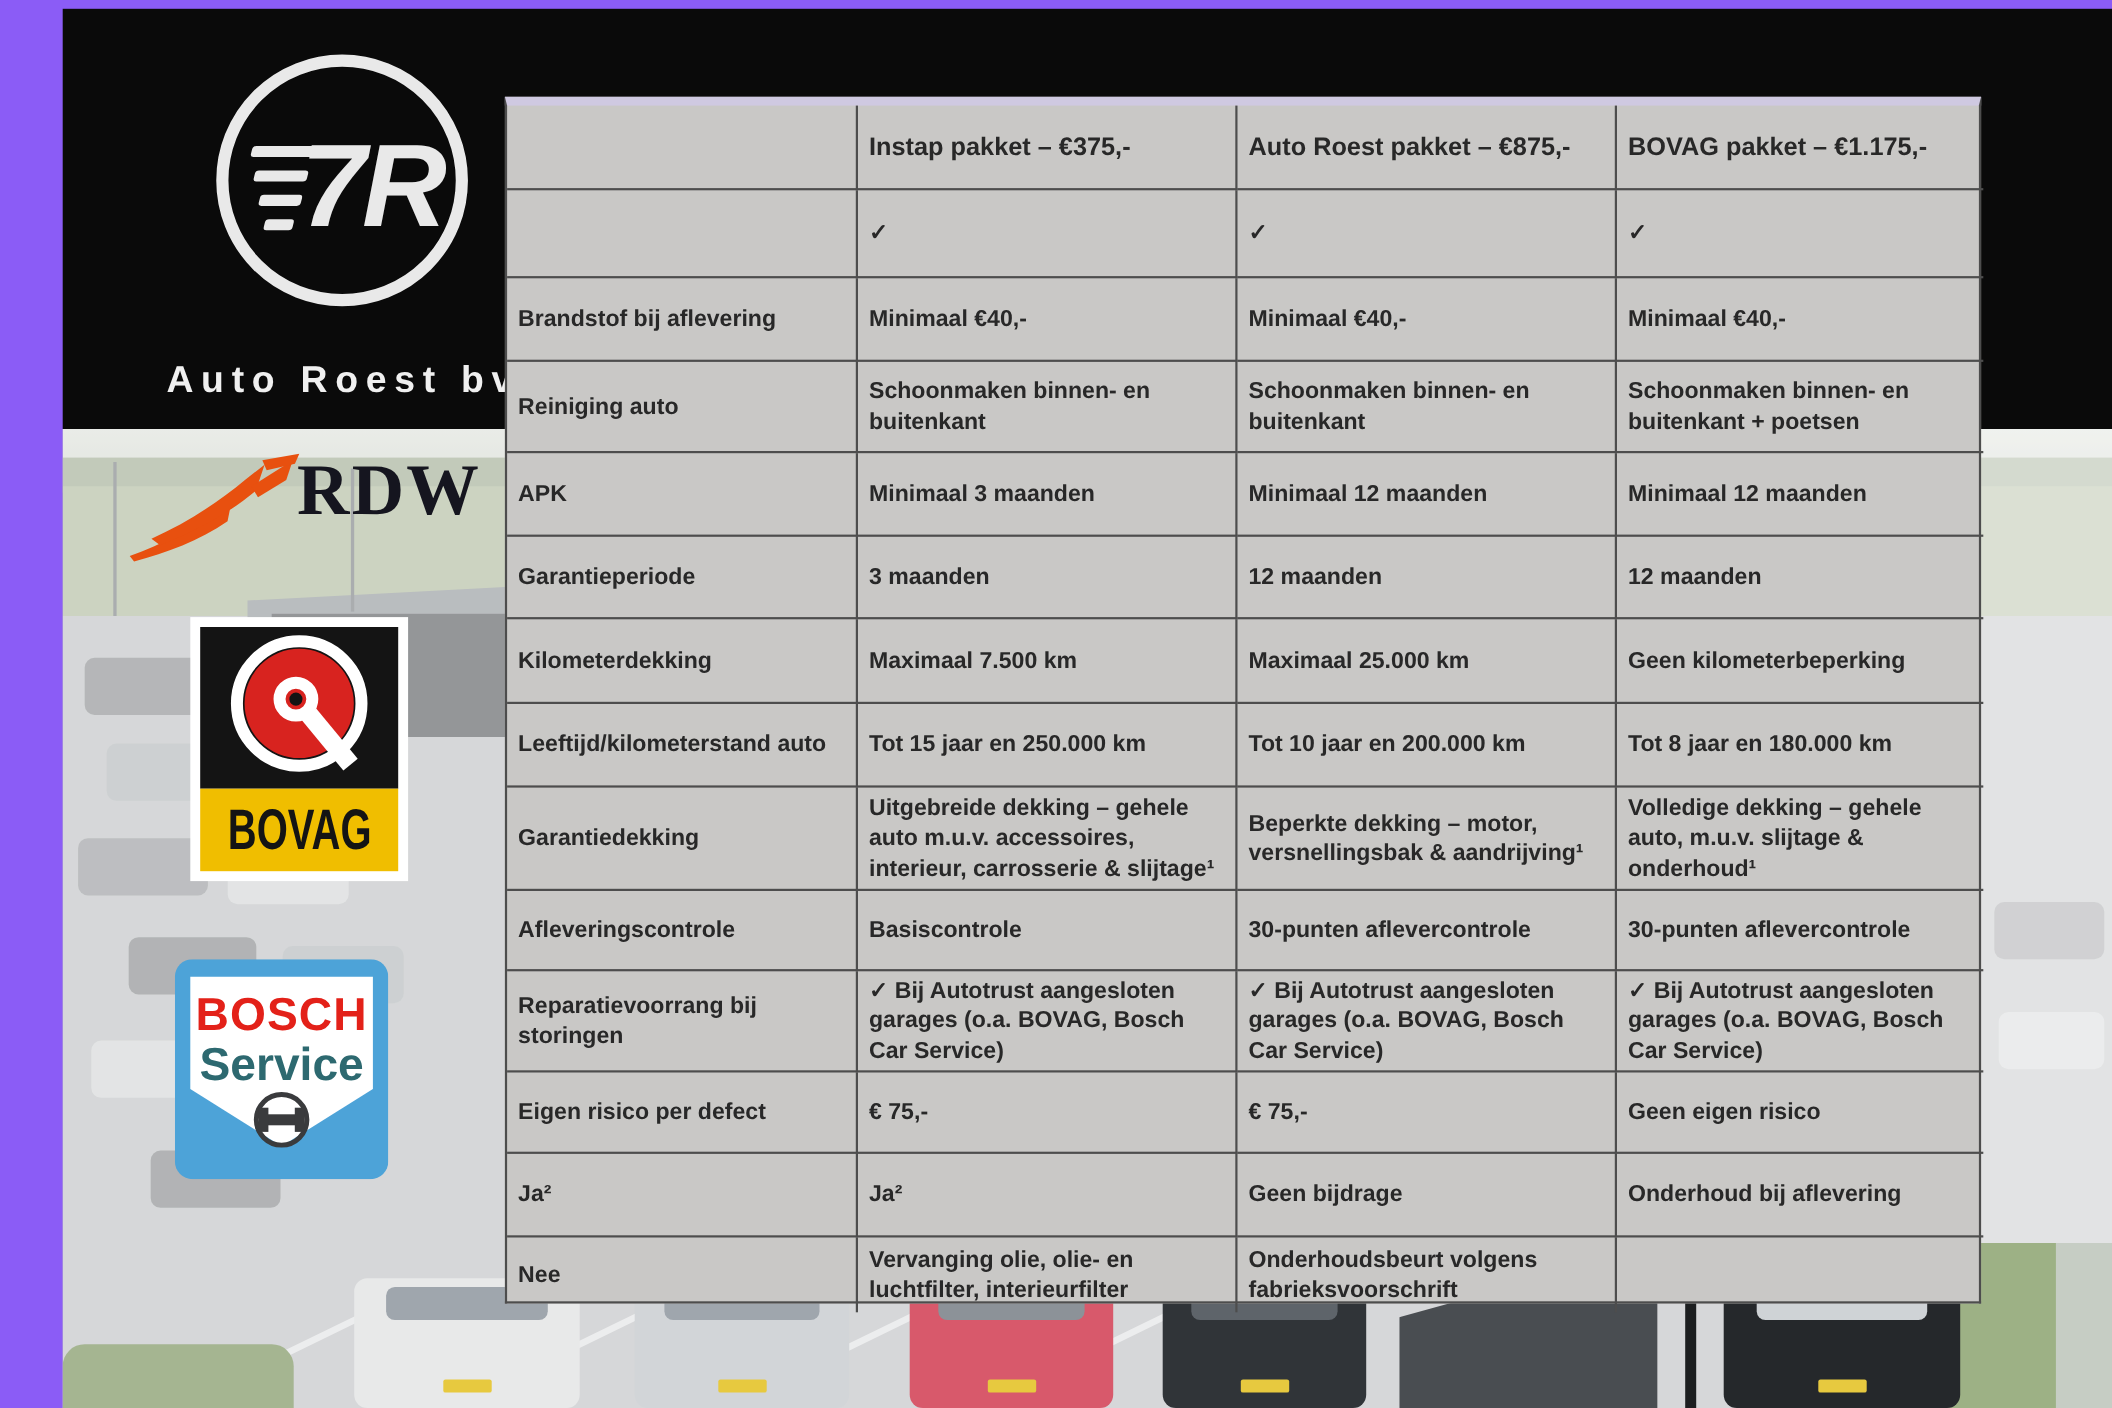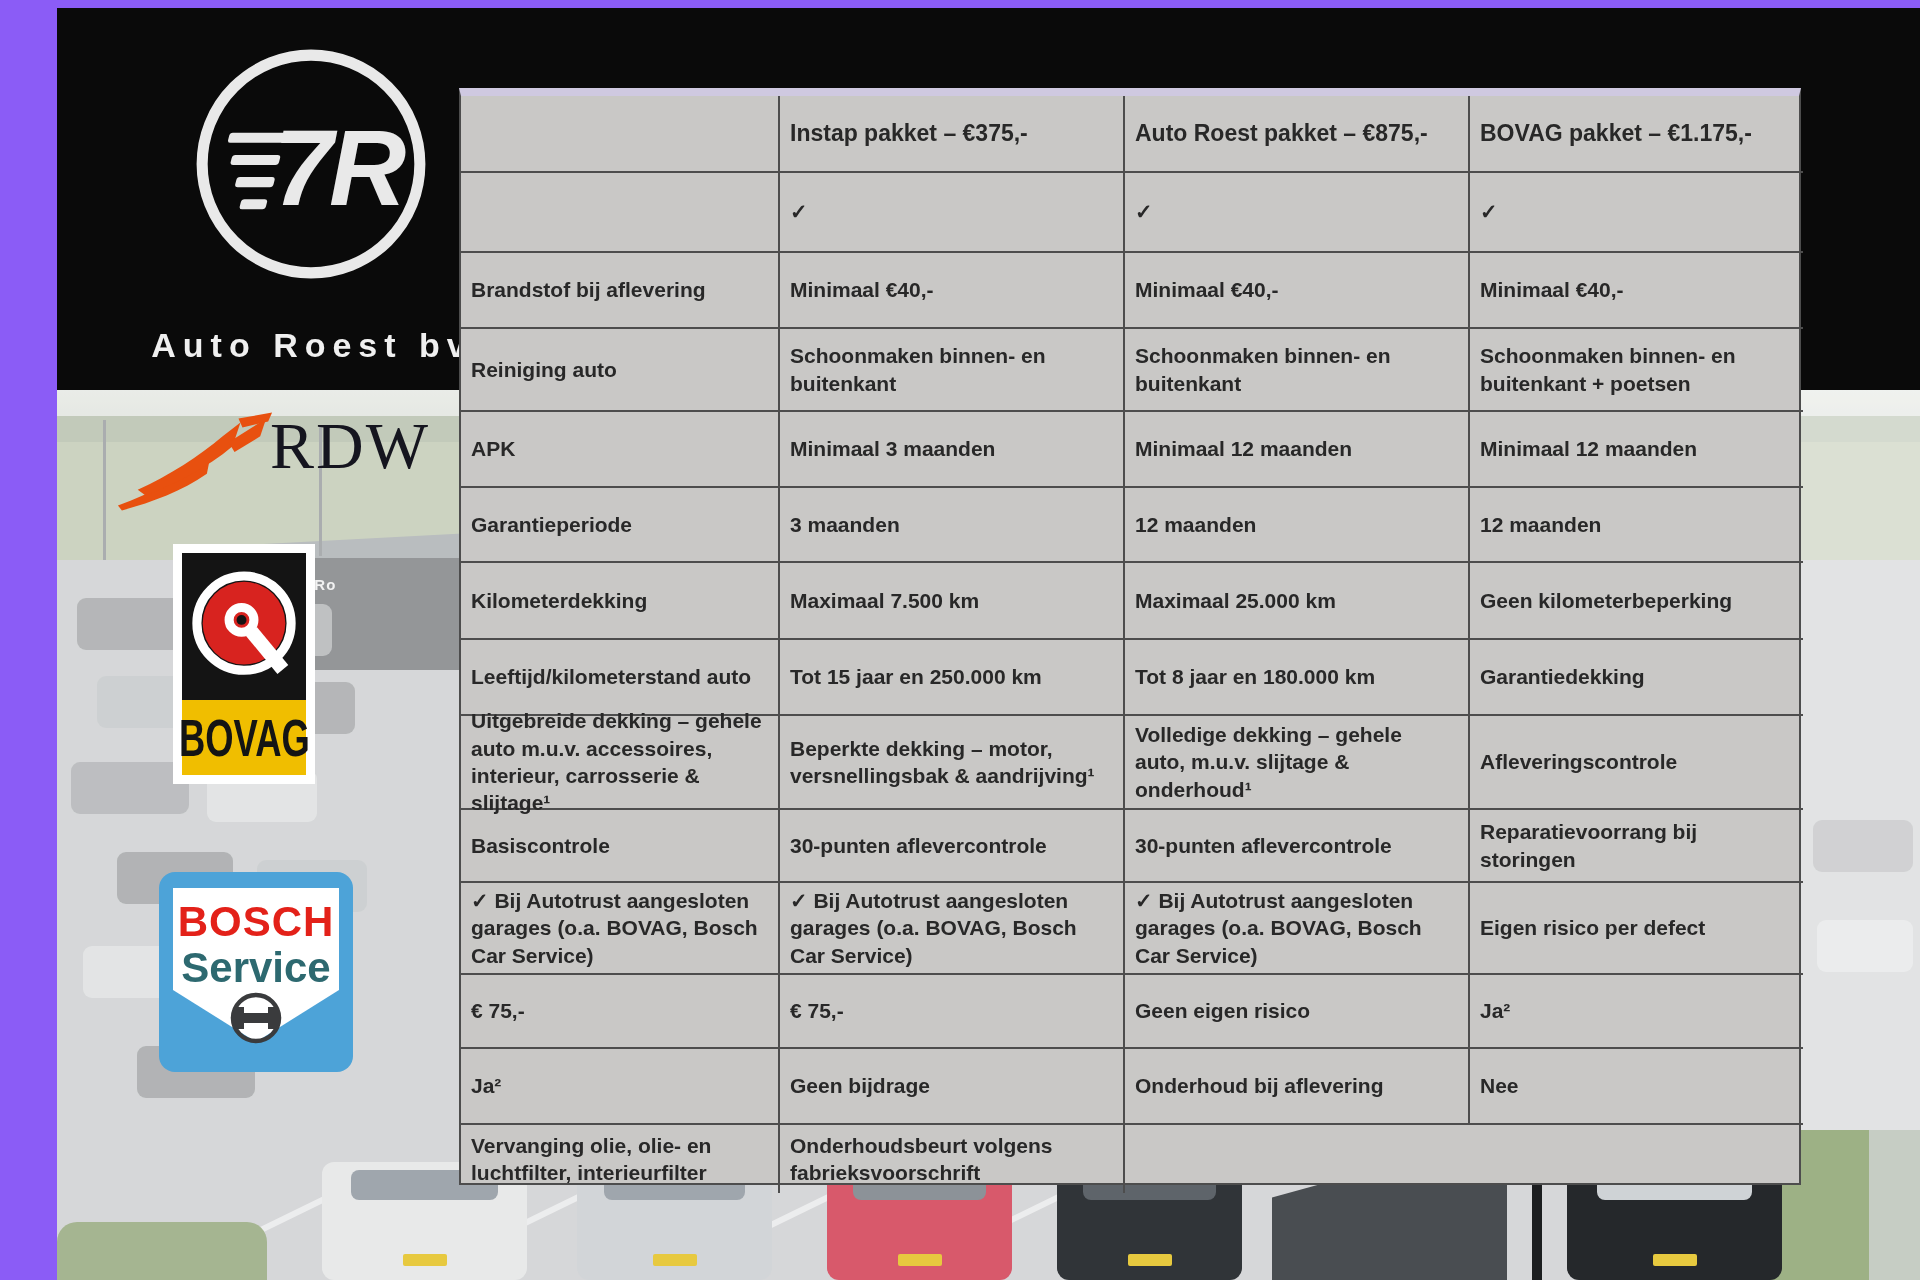--- a/index.html
+++ b/index.html
@@ -42,7 +42,7 @@
   
   .rdw{position:absolute;left:112px;top:404px;width:320px;height:120px;}
   .rdw-flame{position:absolute;left:0;top:8px;width:168px;height:100px;}
-  .rdw-word{position:absolute;left:158px;top:4px;font-family:"Liberation Serif",serif;font-weight:normal;
+  .rdw-word{position:absolute;left:158px;top:4px;font-family:"Liberation Serif",serif;font-weight:bold;
             font-size:66px;color:#15151f;letter-spacing:2px;}
   .bovag{position:absolute;left:173px;top:544px;width:142px;height:240px;background:#ffffff;padding:4px;
          box-sizing:border-box;}

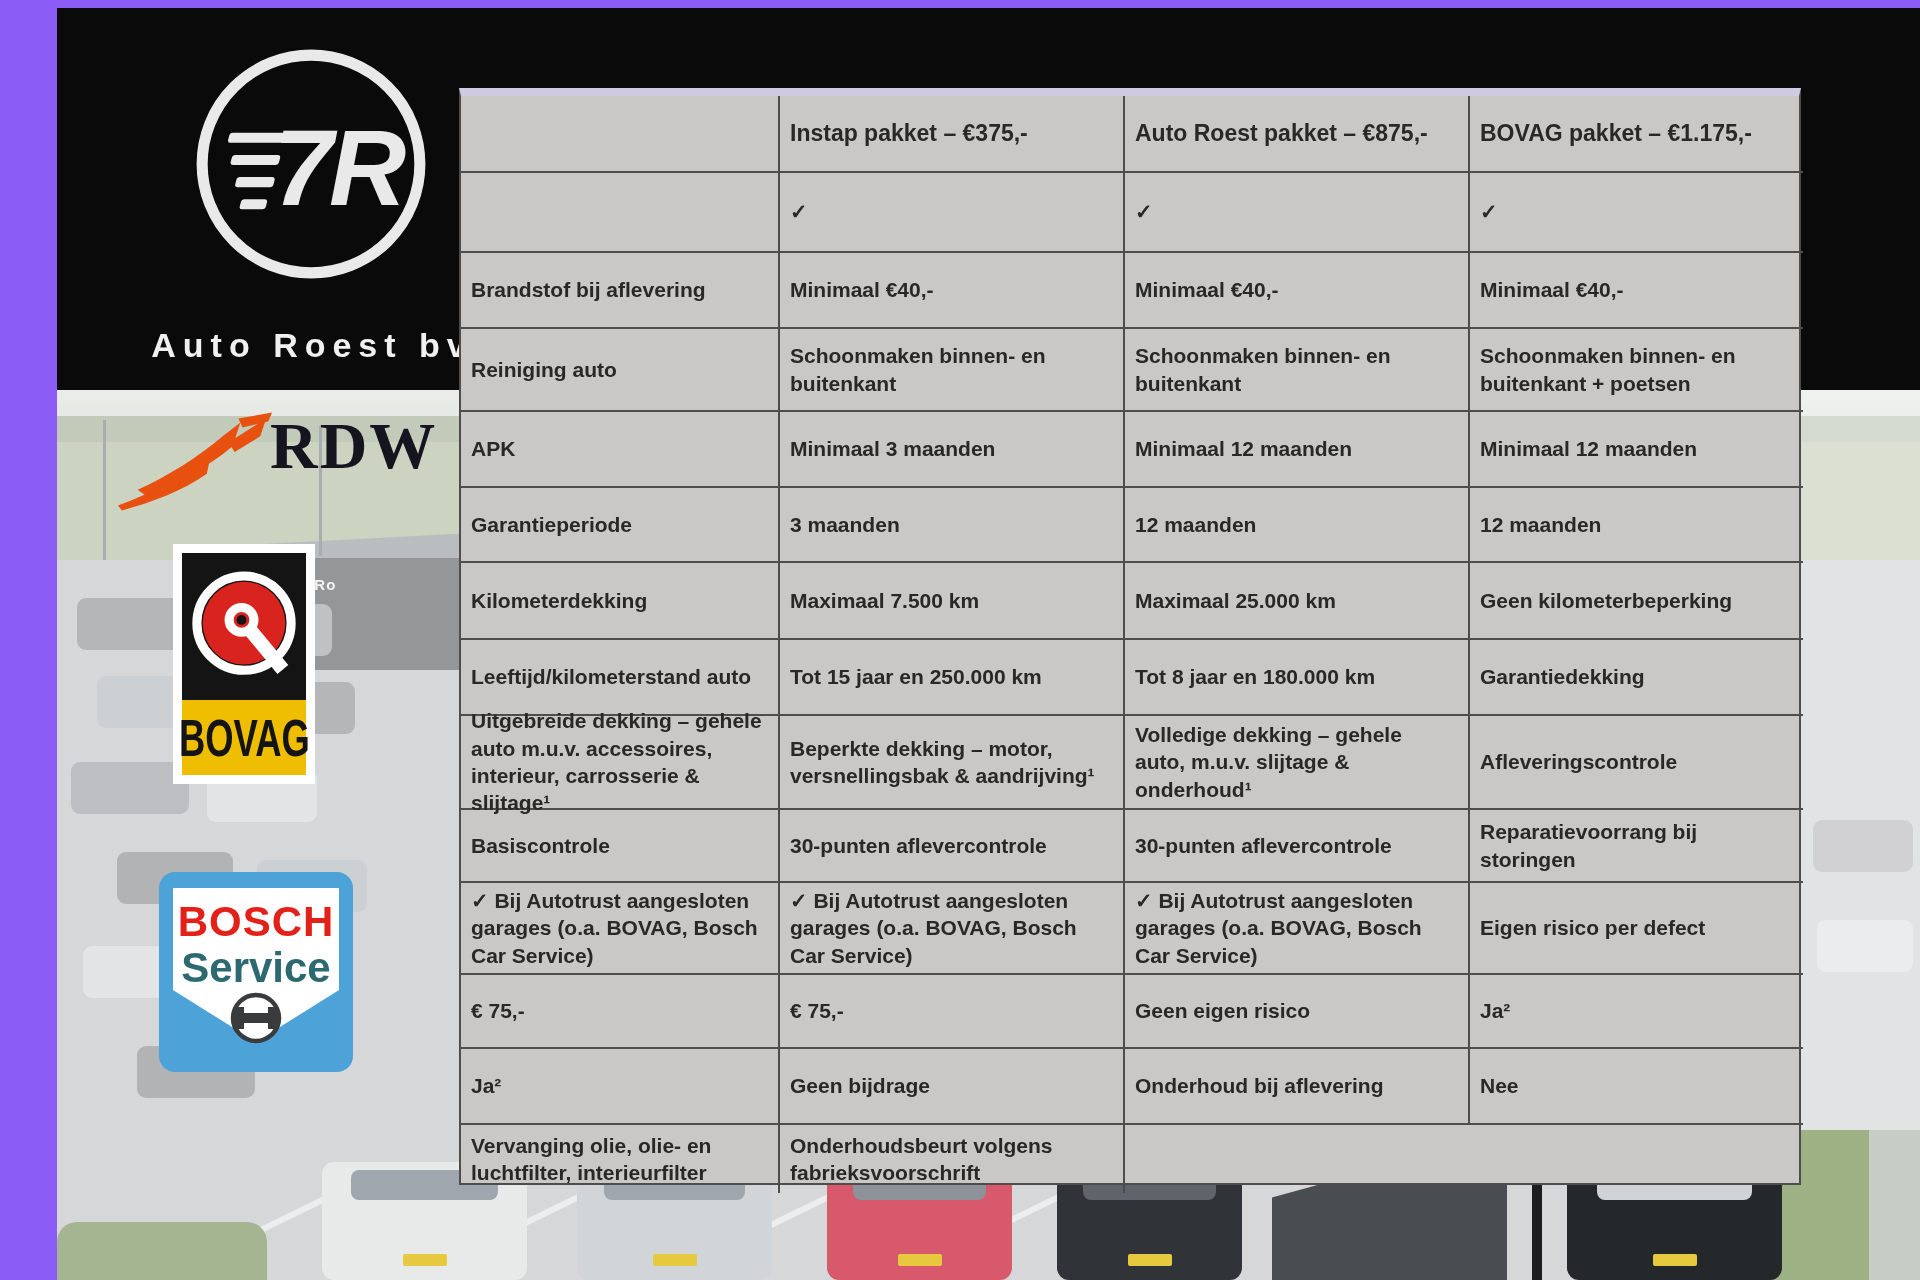--- a/index.html
+++ b/index.html
@@ -228,6 +228,7 @@
 
     <div class="cell">Leeftijd/kilometerstand auto</div>
     <div class="cell">Tot 15 jaar en 250.000 km</div>
+    <div class="cell">Tot 10 jaar en 200.000 km</div>
     <div class="cell">Tot 8 jaar en 180.000 km</div>
 
     <div class="cell">Garantiedekking</div>

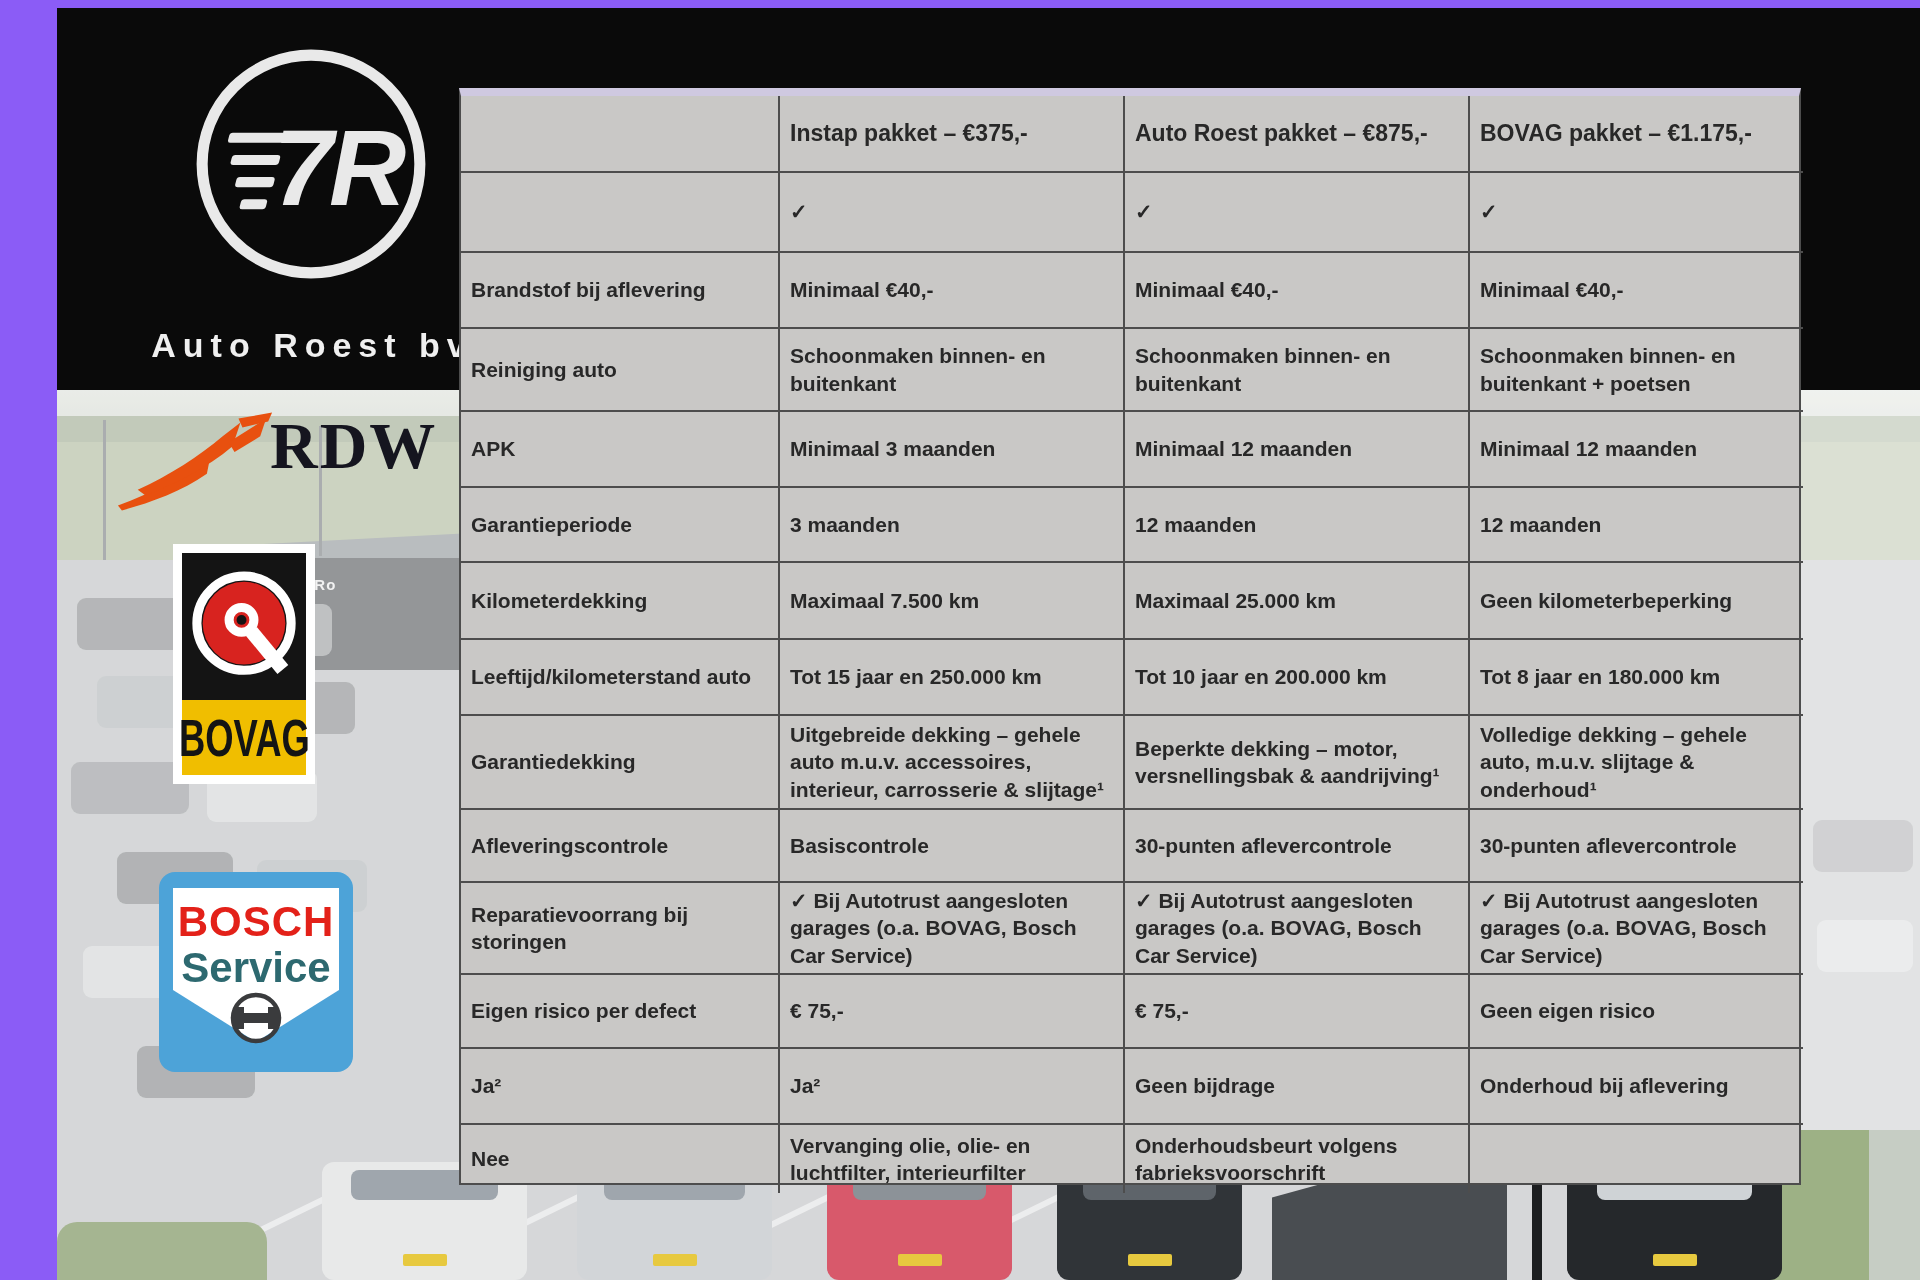--- a/index.html
+++ b/index.html
@@ -44,7 +44,7 @@
   .rdw-flame{position:absolute;left:0;top:8px;width:168px;height:100px;}
   .rdw-word{position:absolute;left:158px;top:4px;font-family:"Liberation Serif",serif;font-weight:bold;
             font-size:66px;color:#15151f;letter-spacing:2px;}
-  .bovag{position:absolute;left:173px;top:544px;width:142px;height:240px;background:#ffffff;padding:4px;
+  .bovag{position:absolute;left:173px;top:561px;width:198px;height:240px;background:#ffffff;padding:4px;
          box-sizing:border-box;}
   .bovag-top{position:absolute;left:9px;top:9px;right:9px;height:147px;background:#141414;}
   .bovag-top svg{width:100%;height:100%;}

